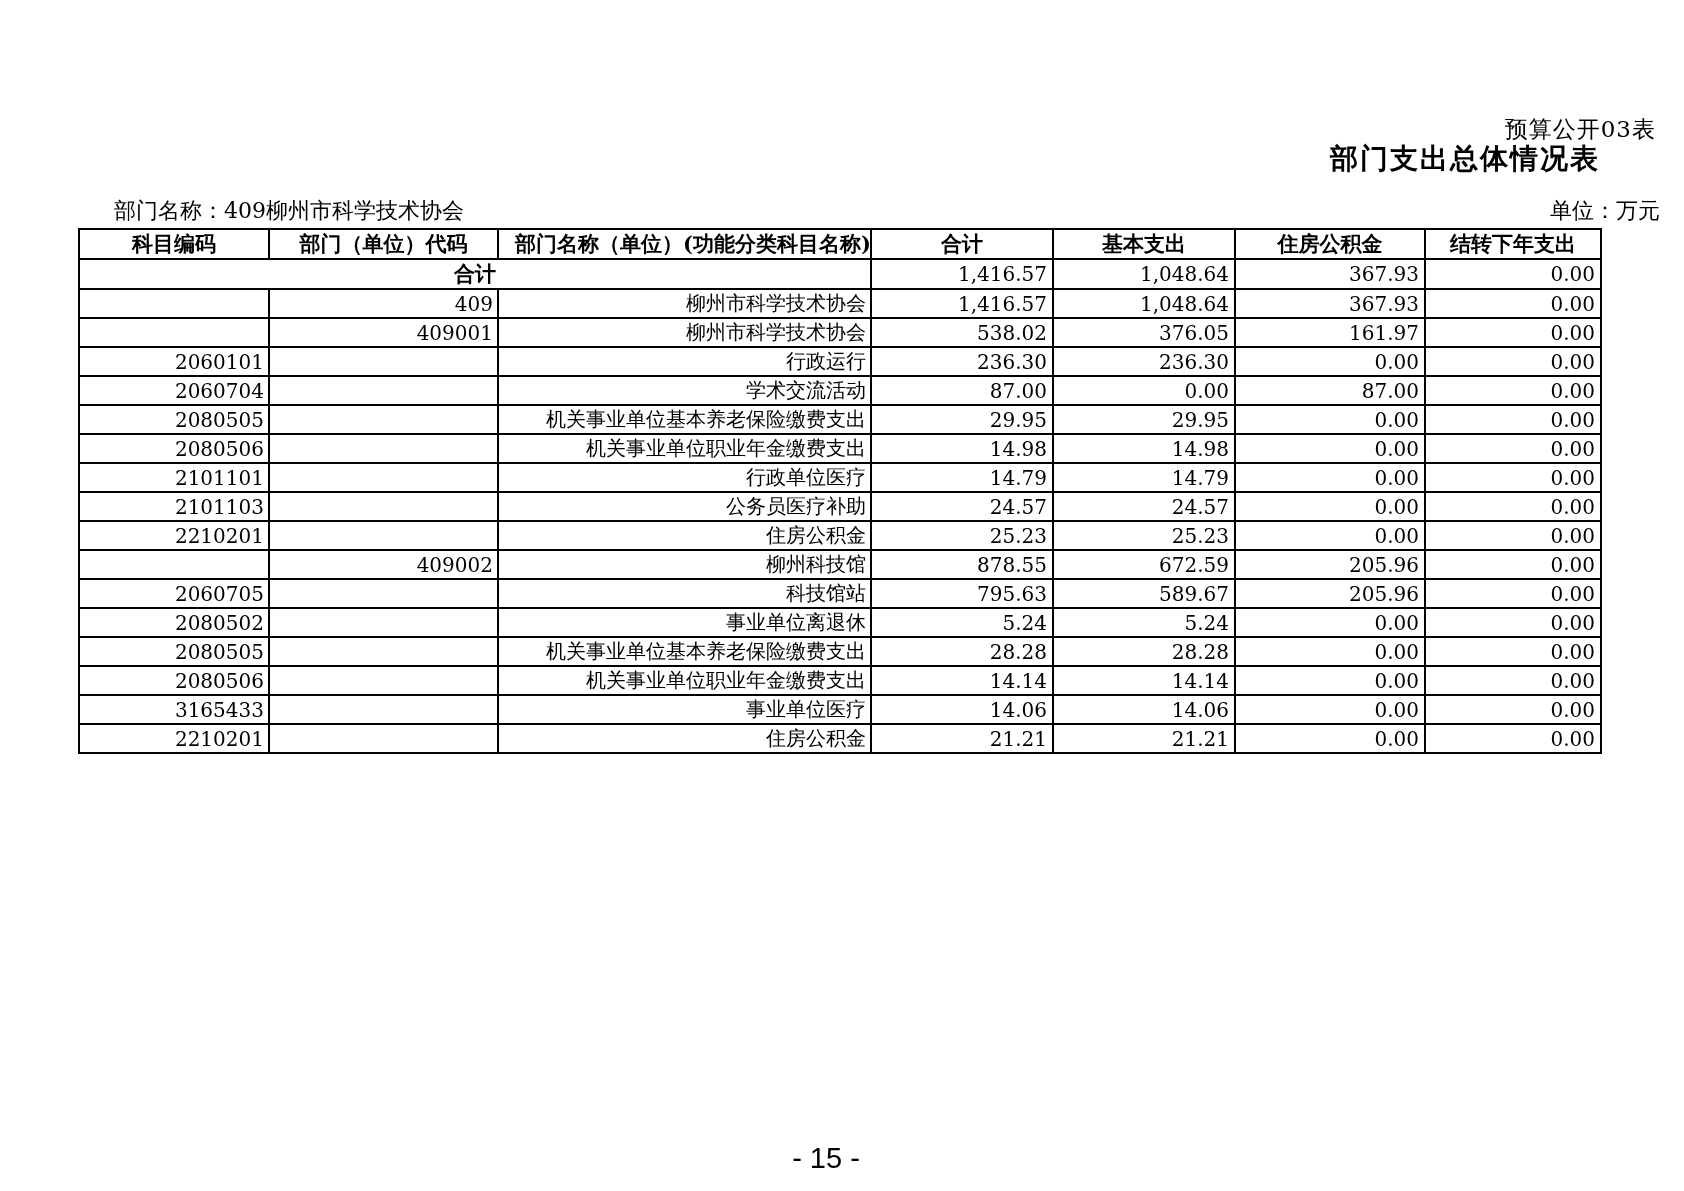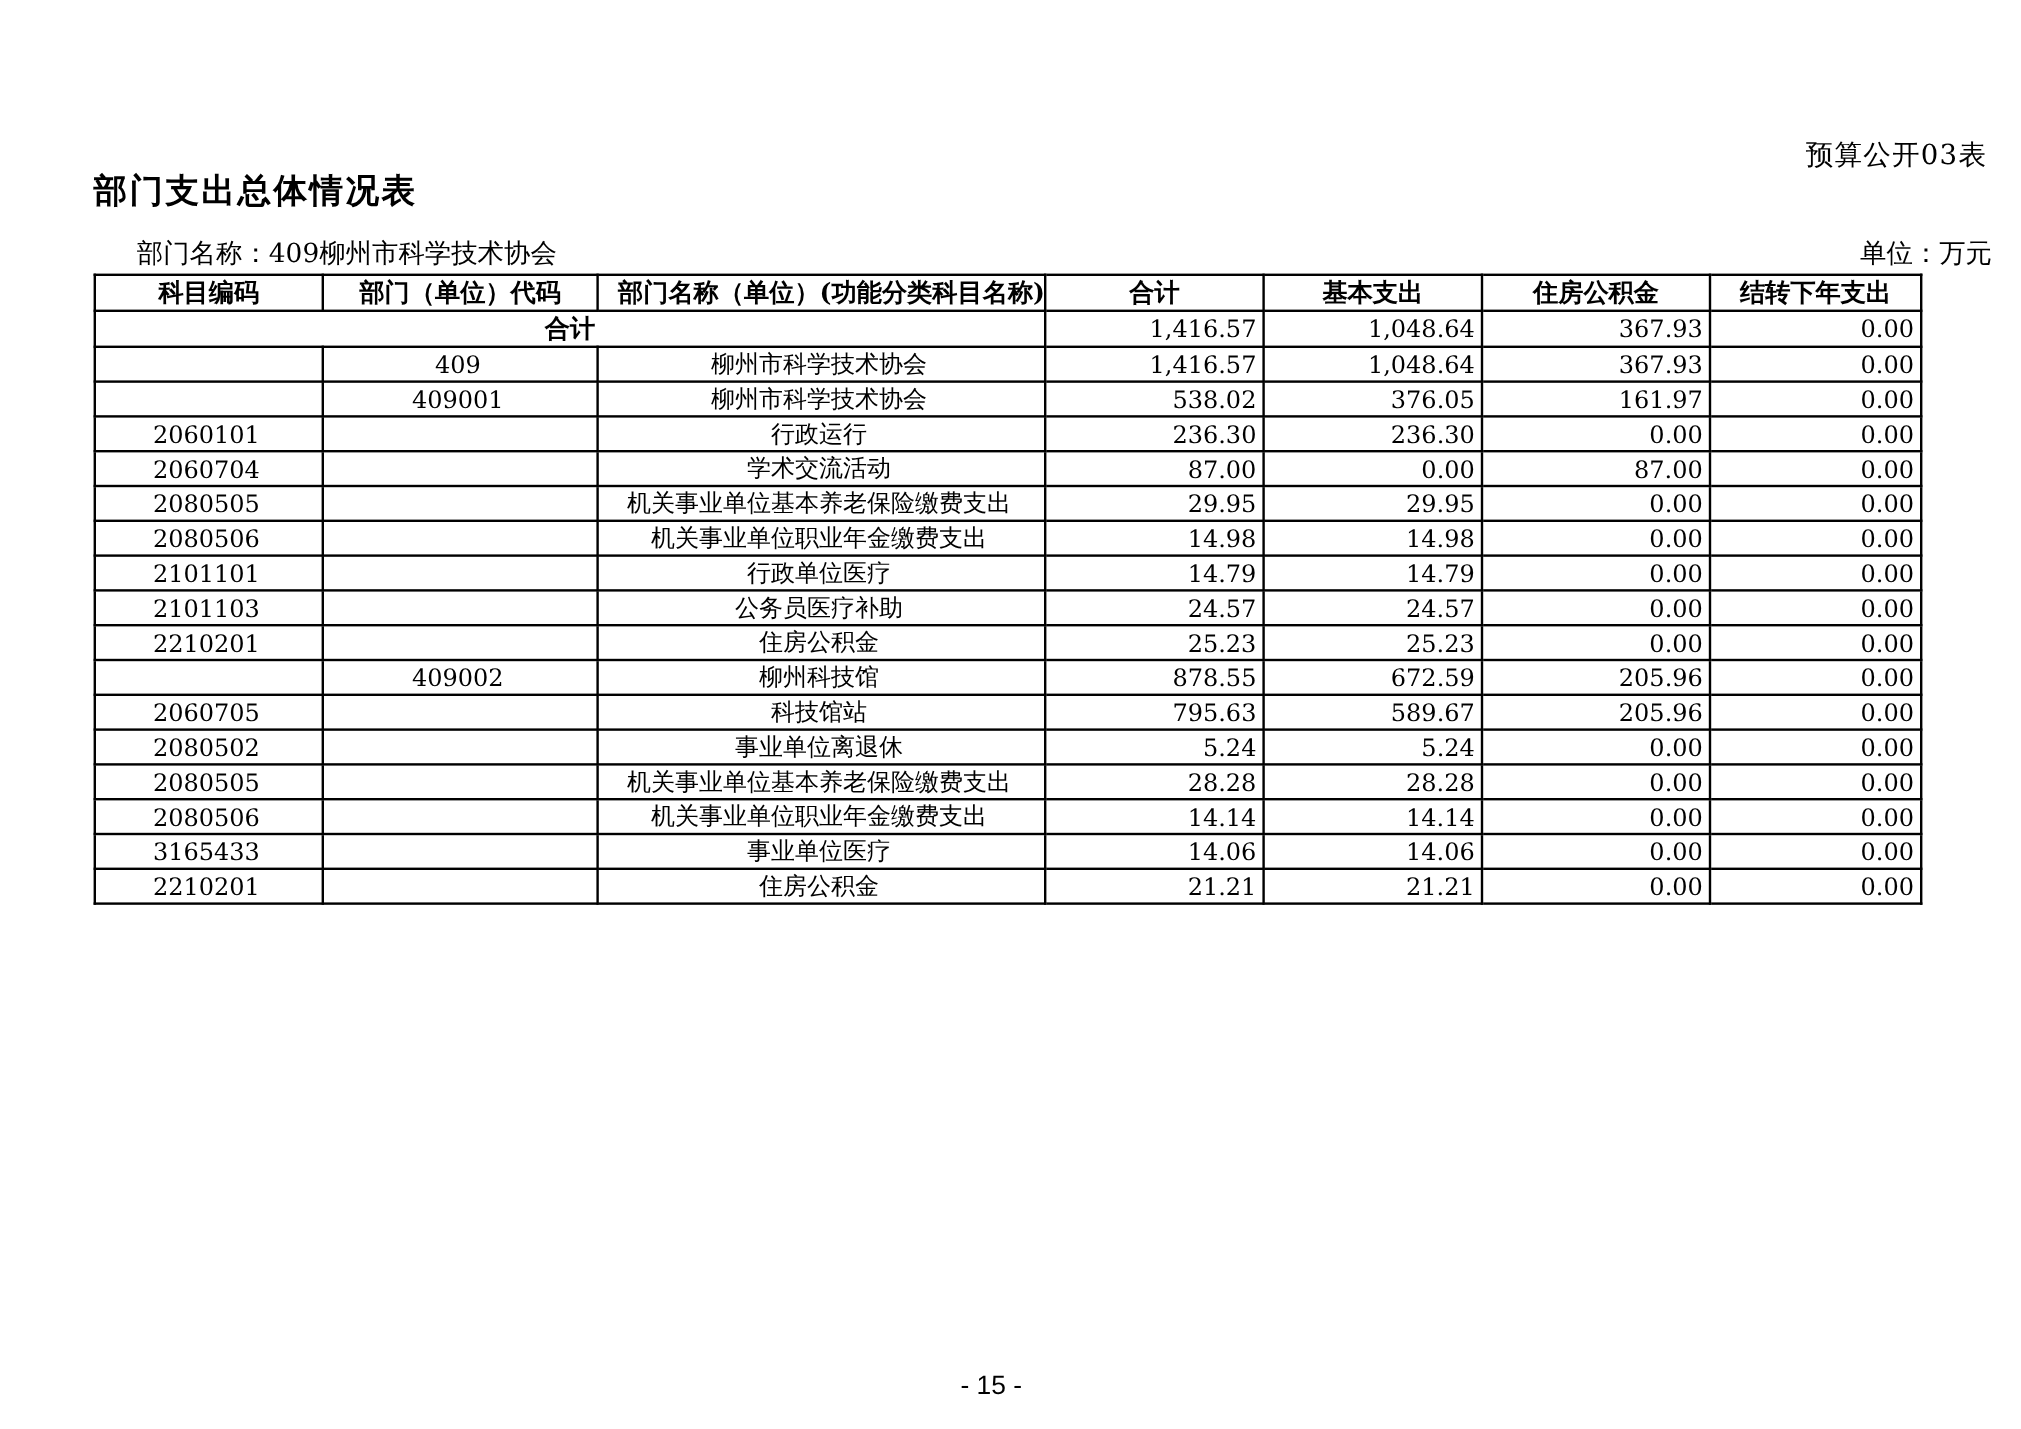--- a/index.html
+++ b/index.html
@@ -21,7 +21,7 @@
   .doc-title {
     position: absolute;
     top: 140px; left: 78px; width: 1522px;
-    text-align: left;
+    text-align: right;
     font-size: 28px;
     font-weight: bold;
     letter-spacing: 2px;

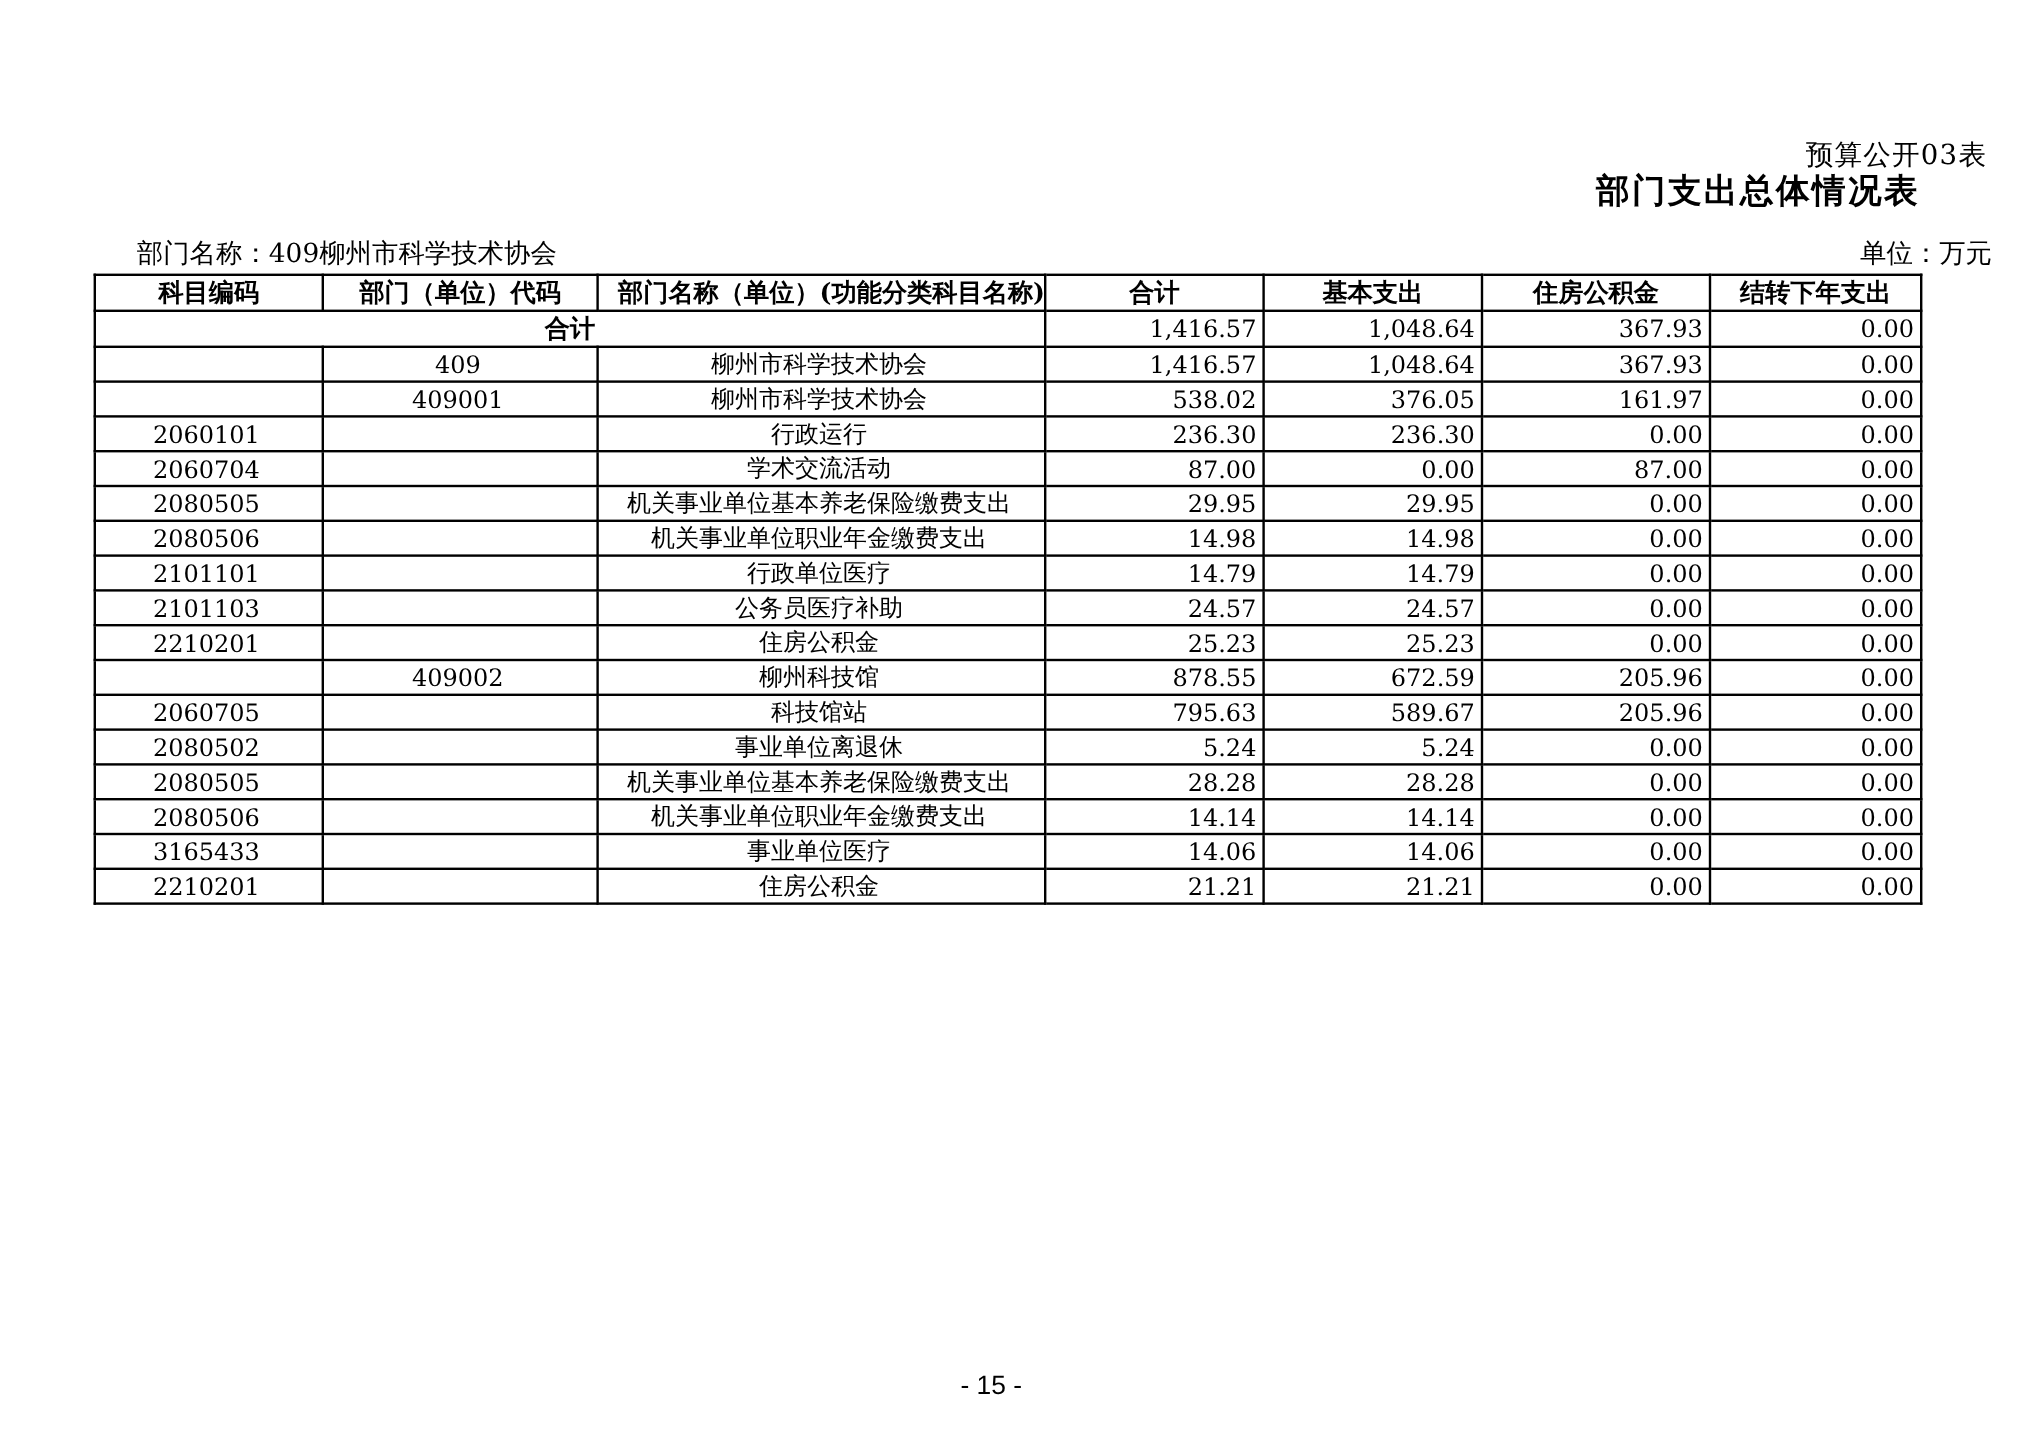--- a/index.html
+++ b/index.html
@@ -60,7 +60,7 @@
     font-size: 20px;
     padding: 0 4px;
   }
-  .budget-table td.txt { text-align: center; padding-left: 0; border-radius: 10px; }
+  .budget-table td.txt { text-align: right; padding-left: 0; border-radius: 10px; }
   .budget-table td.num { text-align: right; padding-right: 5px; }
   .budget-table td.total-label {
     text-align: center;

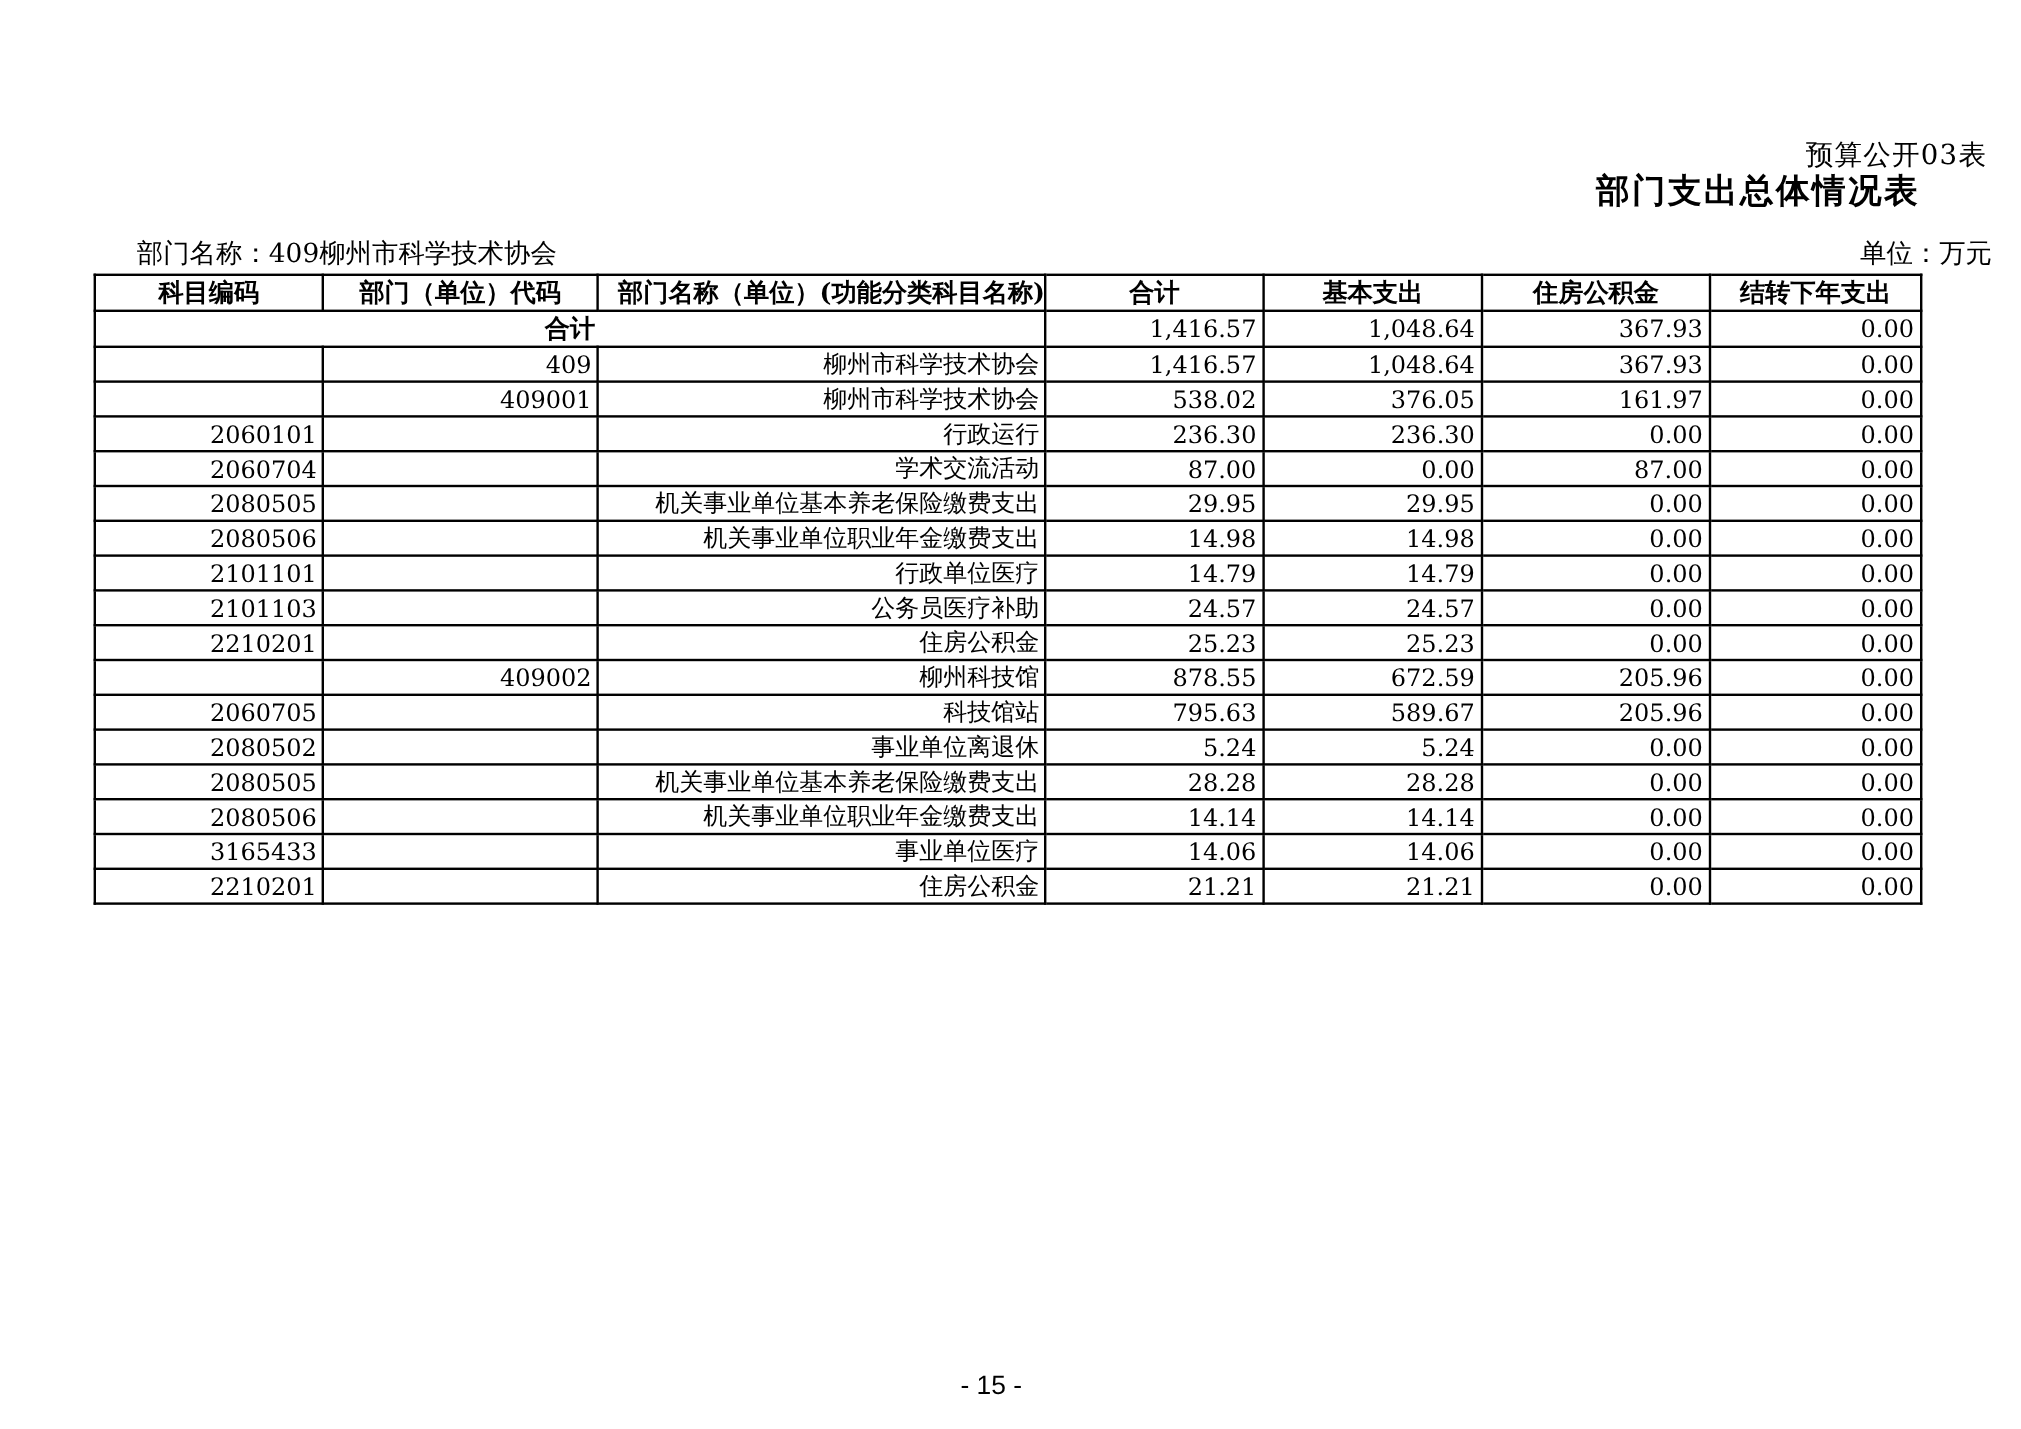--- a/index.html
+++ b/index.html
@@ -72,7 +72,7 @@
     top: 1142px; left: 0; width: 1652px;
     text-align: center;
     font-family: "Liberation Sans", "DejaVu Sans", sans-serif;
-    font-size: 22px;
+    font-size: 29px;
   }
 </style>
 </head>

